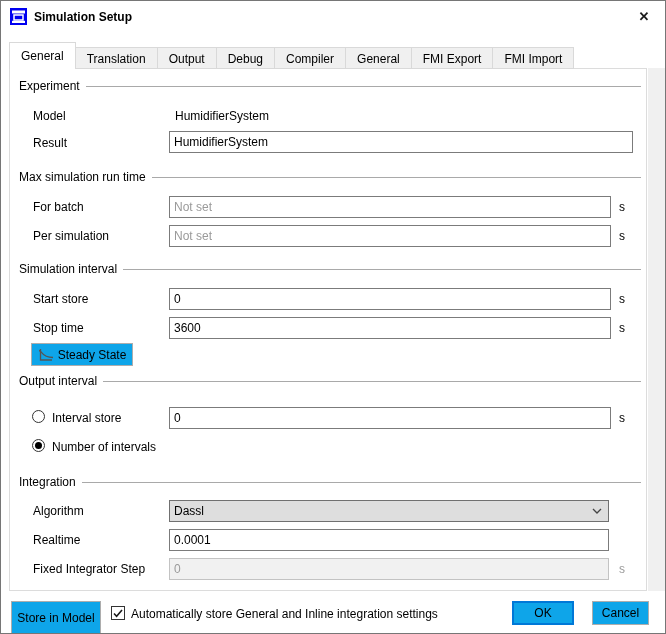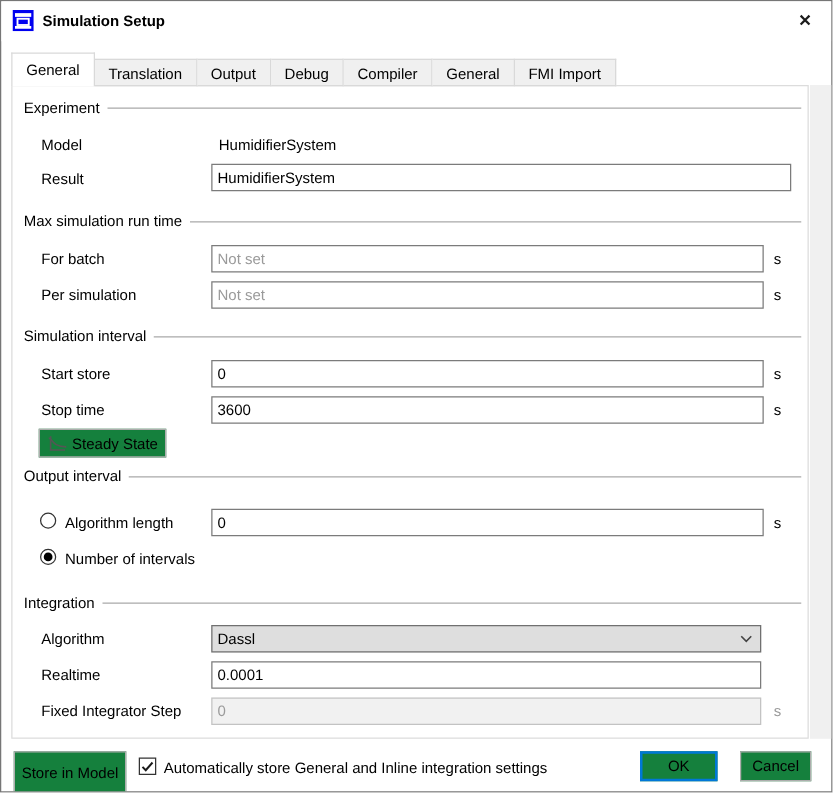--- a/index.html
+++ b/index.html
@@ -84,6 +84,7 @@
     <div class="tab">Debug</div>
     <div class="tab">Compiler</div>
     <div class="tab">General</div>
+    <div class="tab">FMI Export</div>
     <div class="tab">FMI Import</div>
   </div>
 

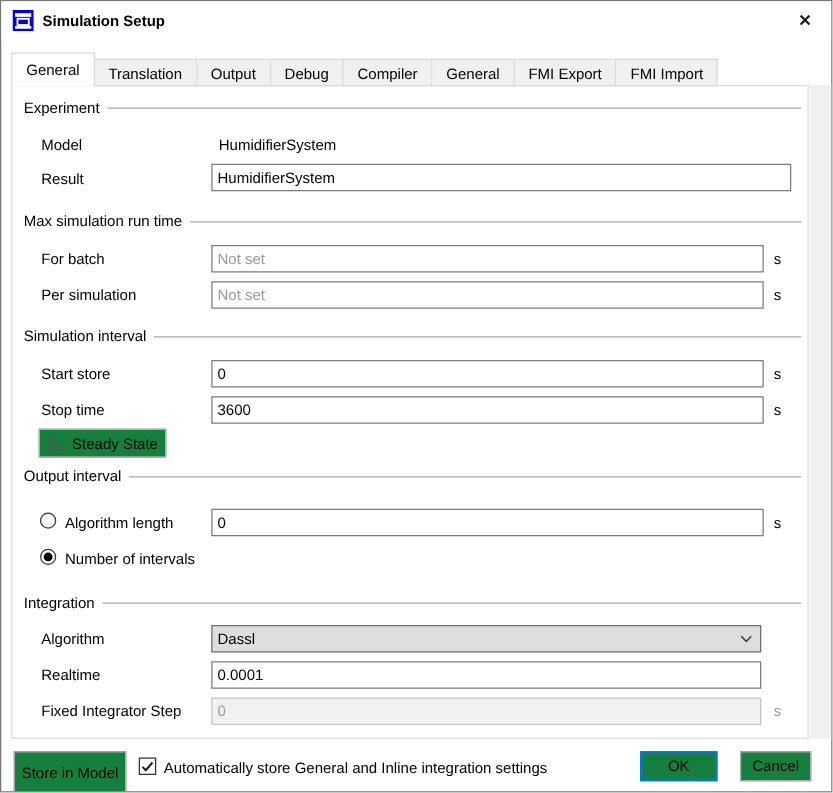--- a/index.html
+++ b/index.html
@@ -49,7 +49,7 @@
   .combo .combo-text{flex:1;}
   .combo .chev{width:14px;height:14px;}
   
-  .btn{position:absolute;box-sizing:border-box;background:#15803d;border:1px solid #adadad;
+  .btn{position:absolute;box-sizing:border-box;background:#0ea5e9;border:1px solid #adadad;
        font-family:"Liberation Sans",sans-serif;font-size:12px;color:#000;display:flex;
        align-items:center;justify-content:center;padding:0;}
   .btn.default{border:2px solid #0078d7;justify-content:center;}

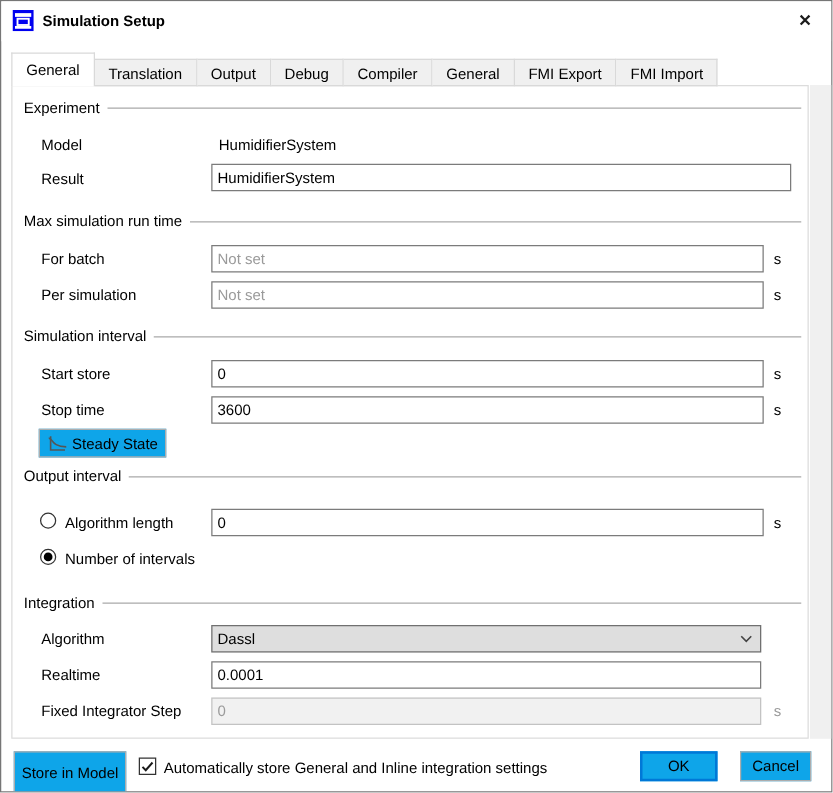--- a/index.html
+++ b/index.html
@@ -139,7 +139,7 @@
       <span class="hline"></span>
     </div>
     <span class="radio" style="top:409px"></span>
-    <span class="rlabel" style="top:410px">Algorithm length</span>
+    <span class="rlabel" style="top:410px">Interval store</span>
     <input class="tinput" style="left: 168px; top: 406px; width: 442px;" value="0">
     <span class="unit" style="top:410px">s</span>
 

